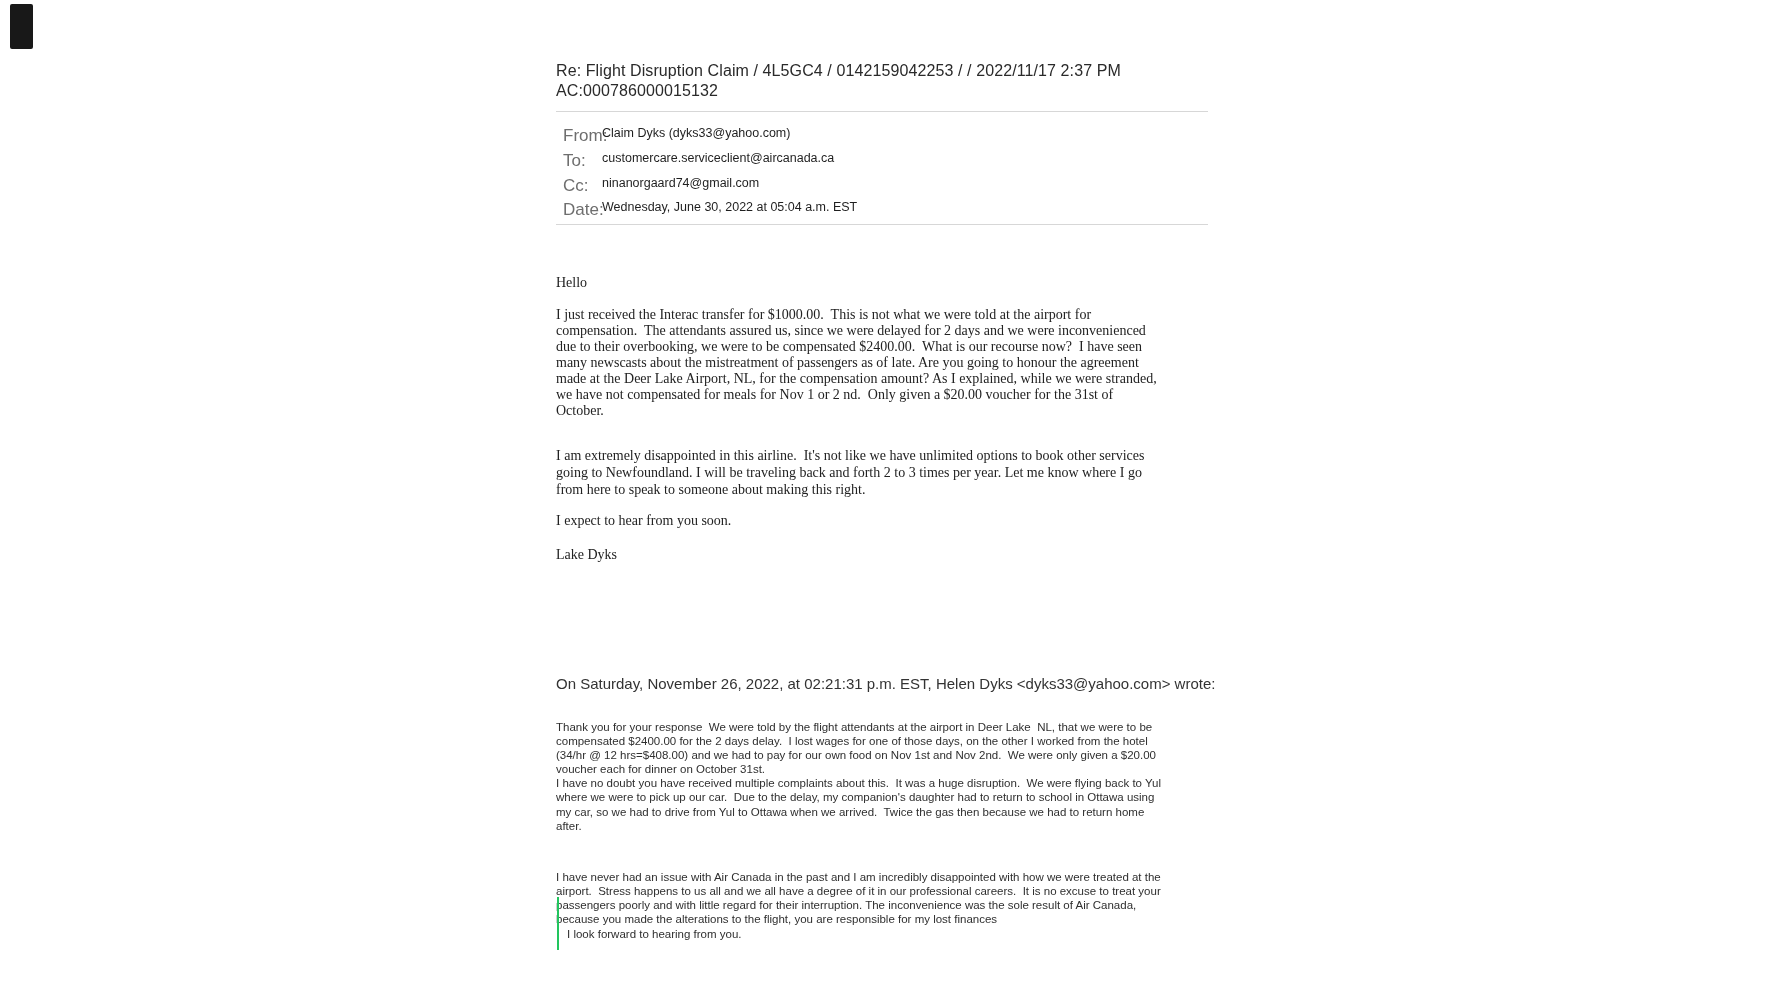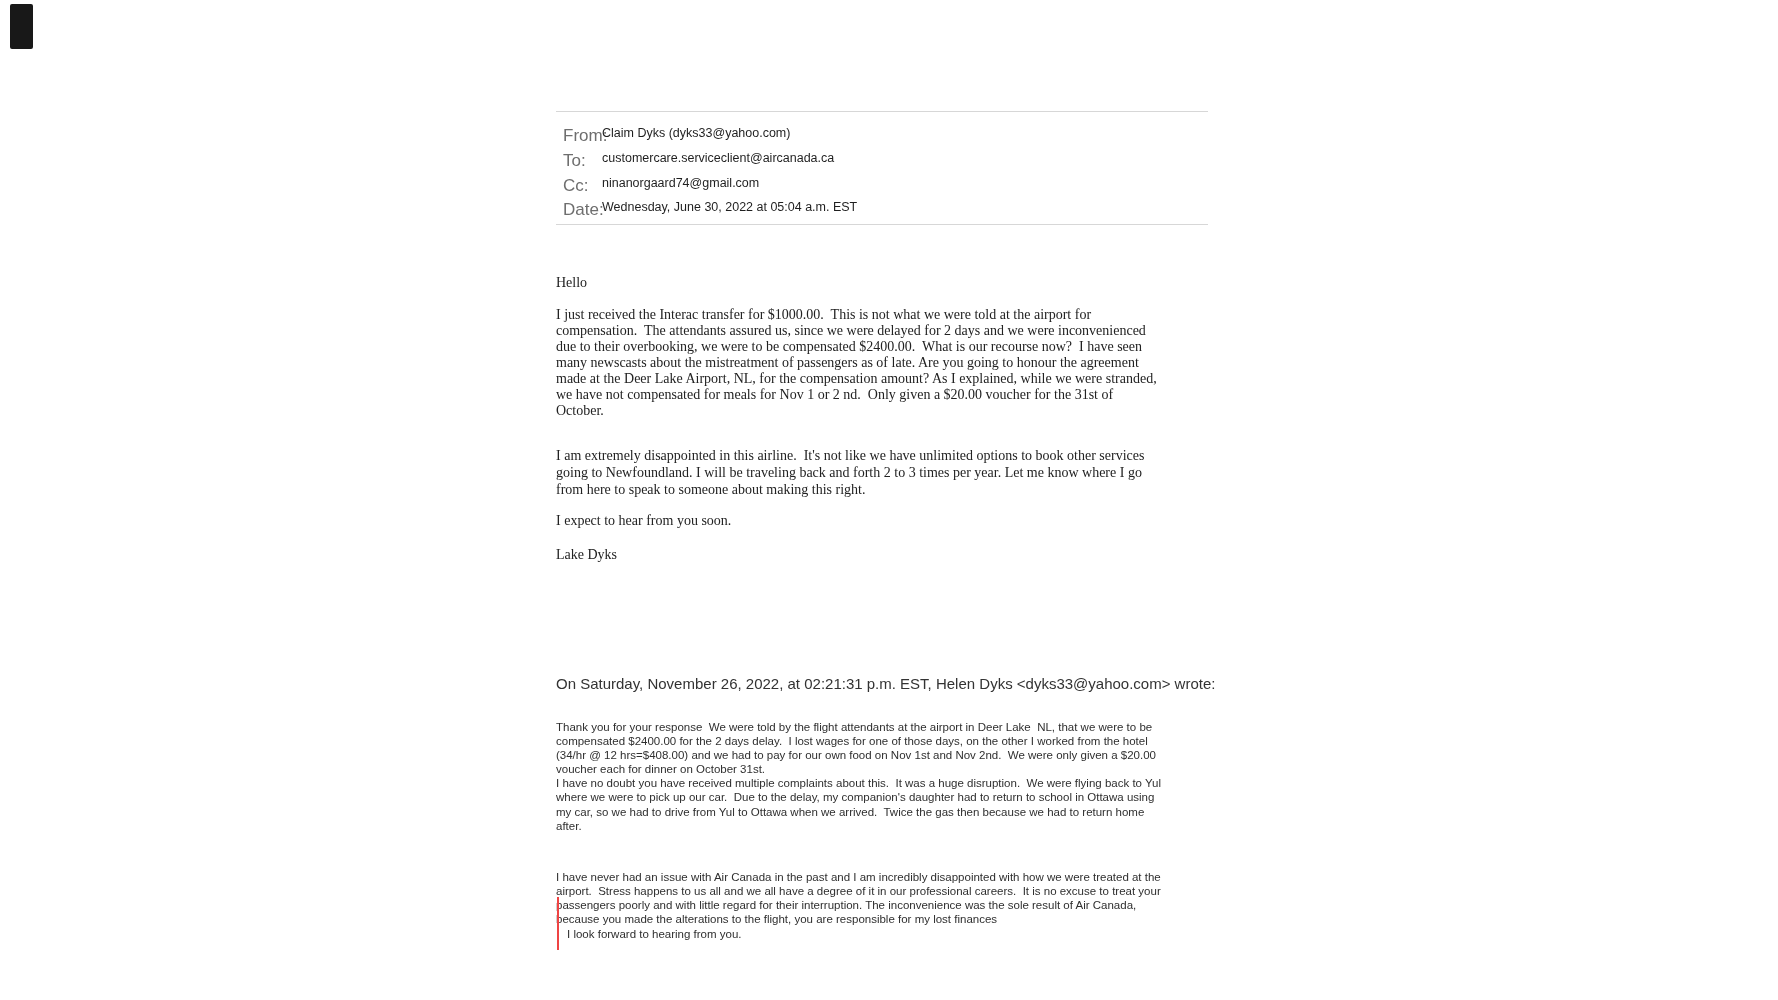--- a/index.html
+++ b/index.html
@@ -80,6 +80,10 @@
 
   <div class="content">
 
+    <div class="subject">
+      <div>Re: Flight Disruption Claim / 4L5GC4 / 0142159042253 / / 2022/11/17 2:37 PM</div>
+      <div>AC:000786000015132</div>
+    </div>
 
     <div class="rule rule1"></div>
 

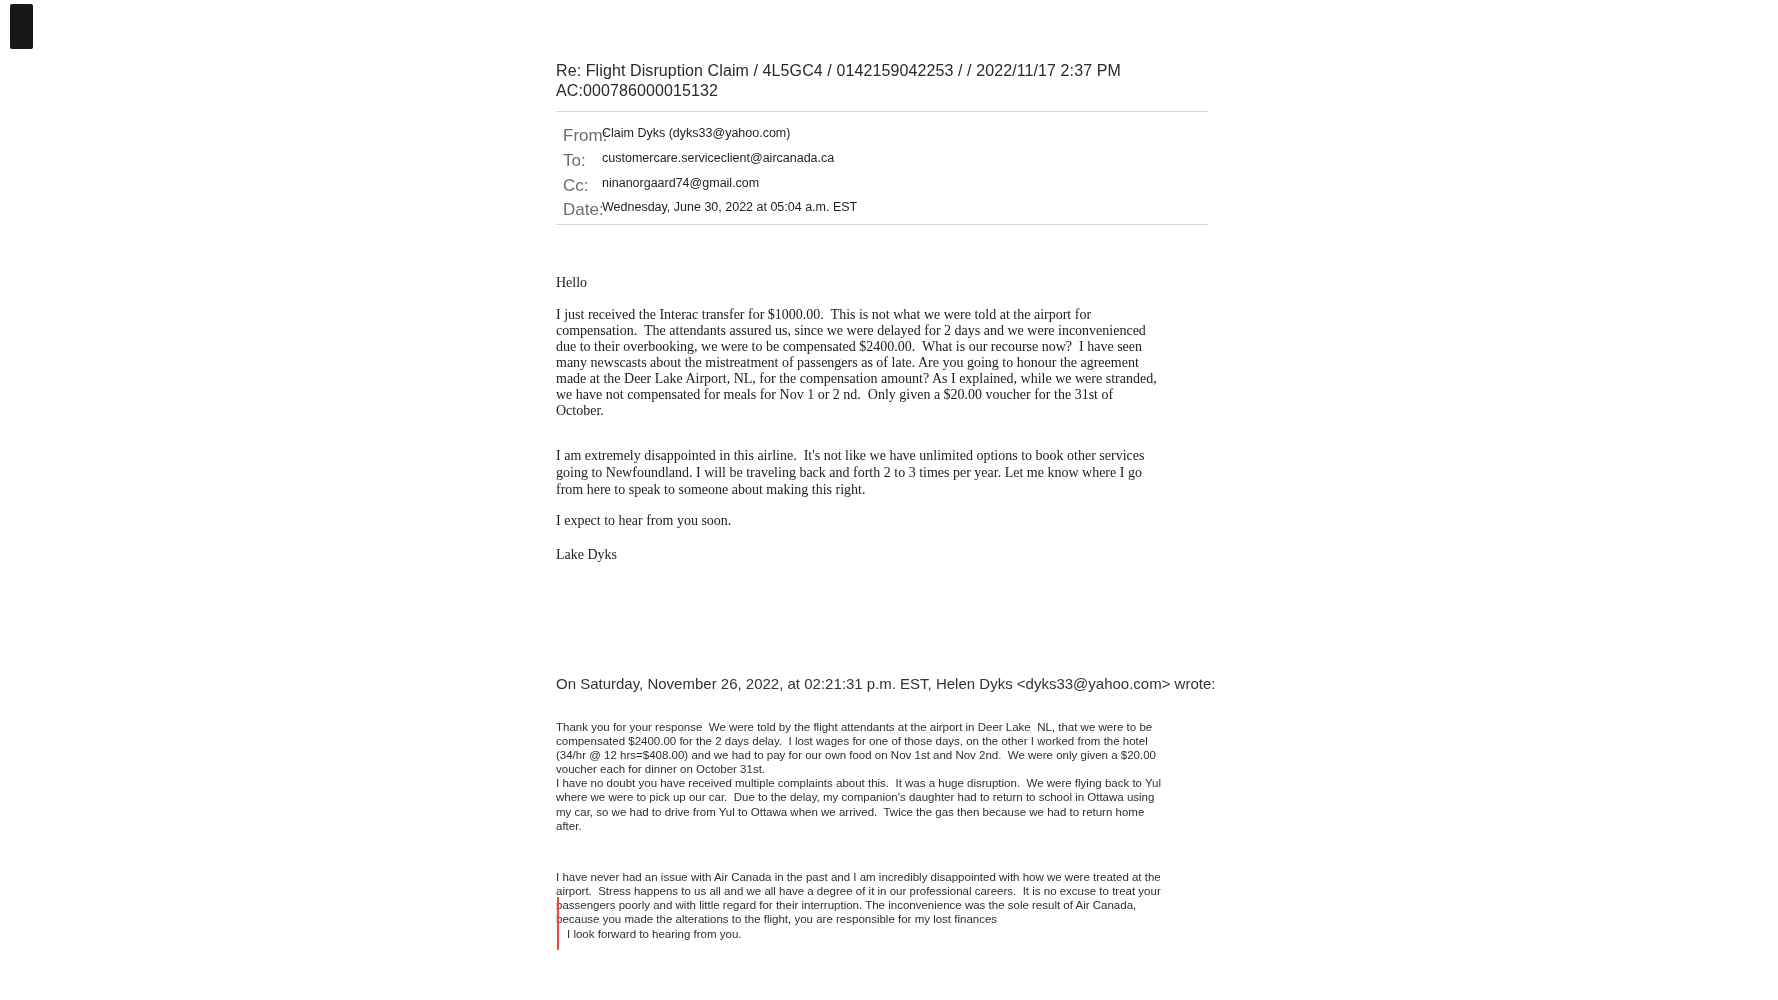--- a/index.html
+++ b/index.html
@@ -66,7 +66,7 @@
   .qparaC { position: absolute; left: 0; top: 846px; margin-top: 24px; }
   .qclosing {
     position: absolute; left: 1px; top: 897px;
-    border-left: 2px solid #ef4444;
+    border-left: 2px solid #22c55e;
     padding: 27px 0 8px 8px;
   }
   .qclosing span { font-size: 11.5px; color: #2f2f2f; }

